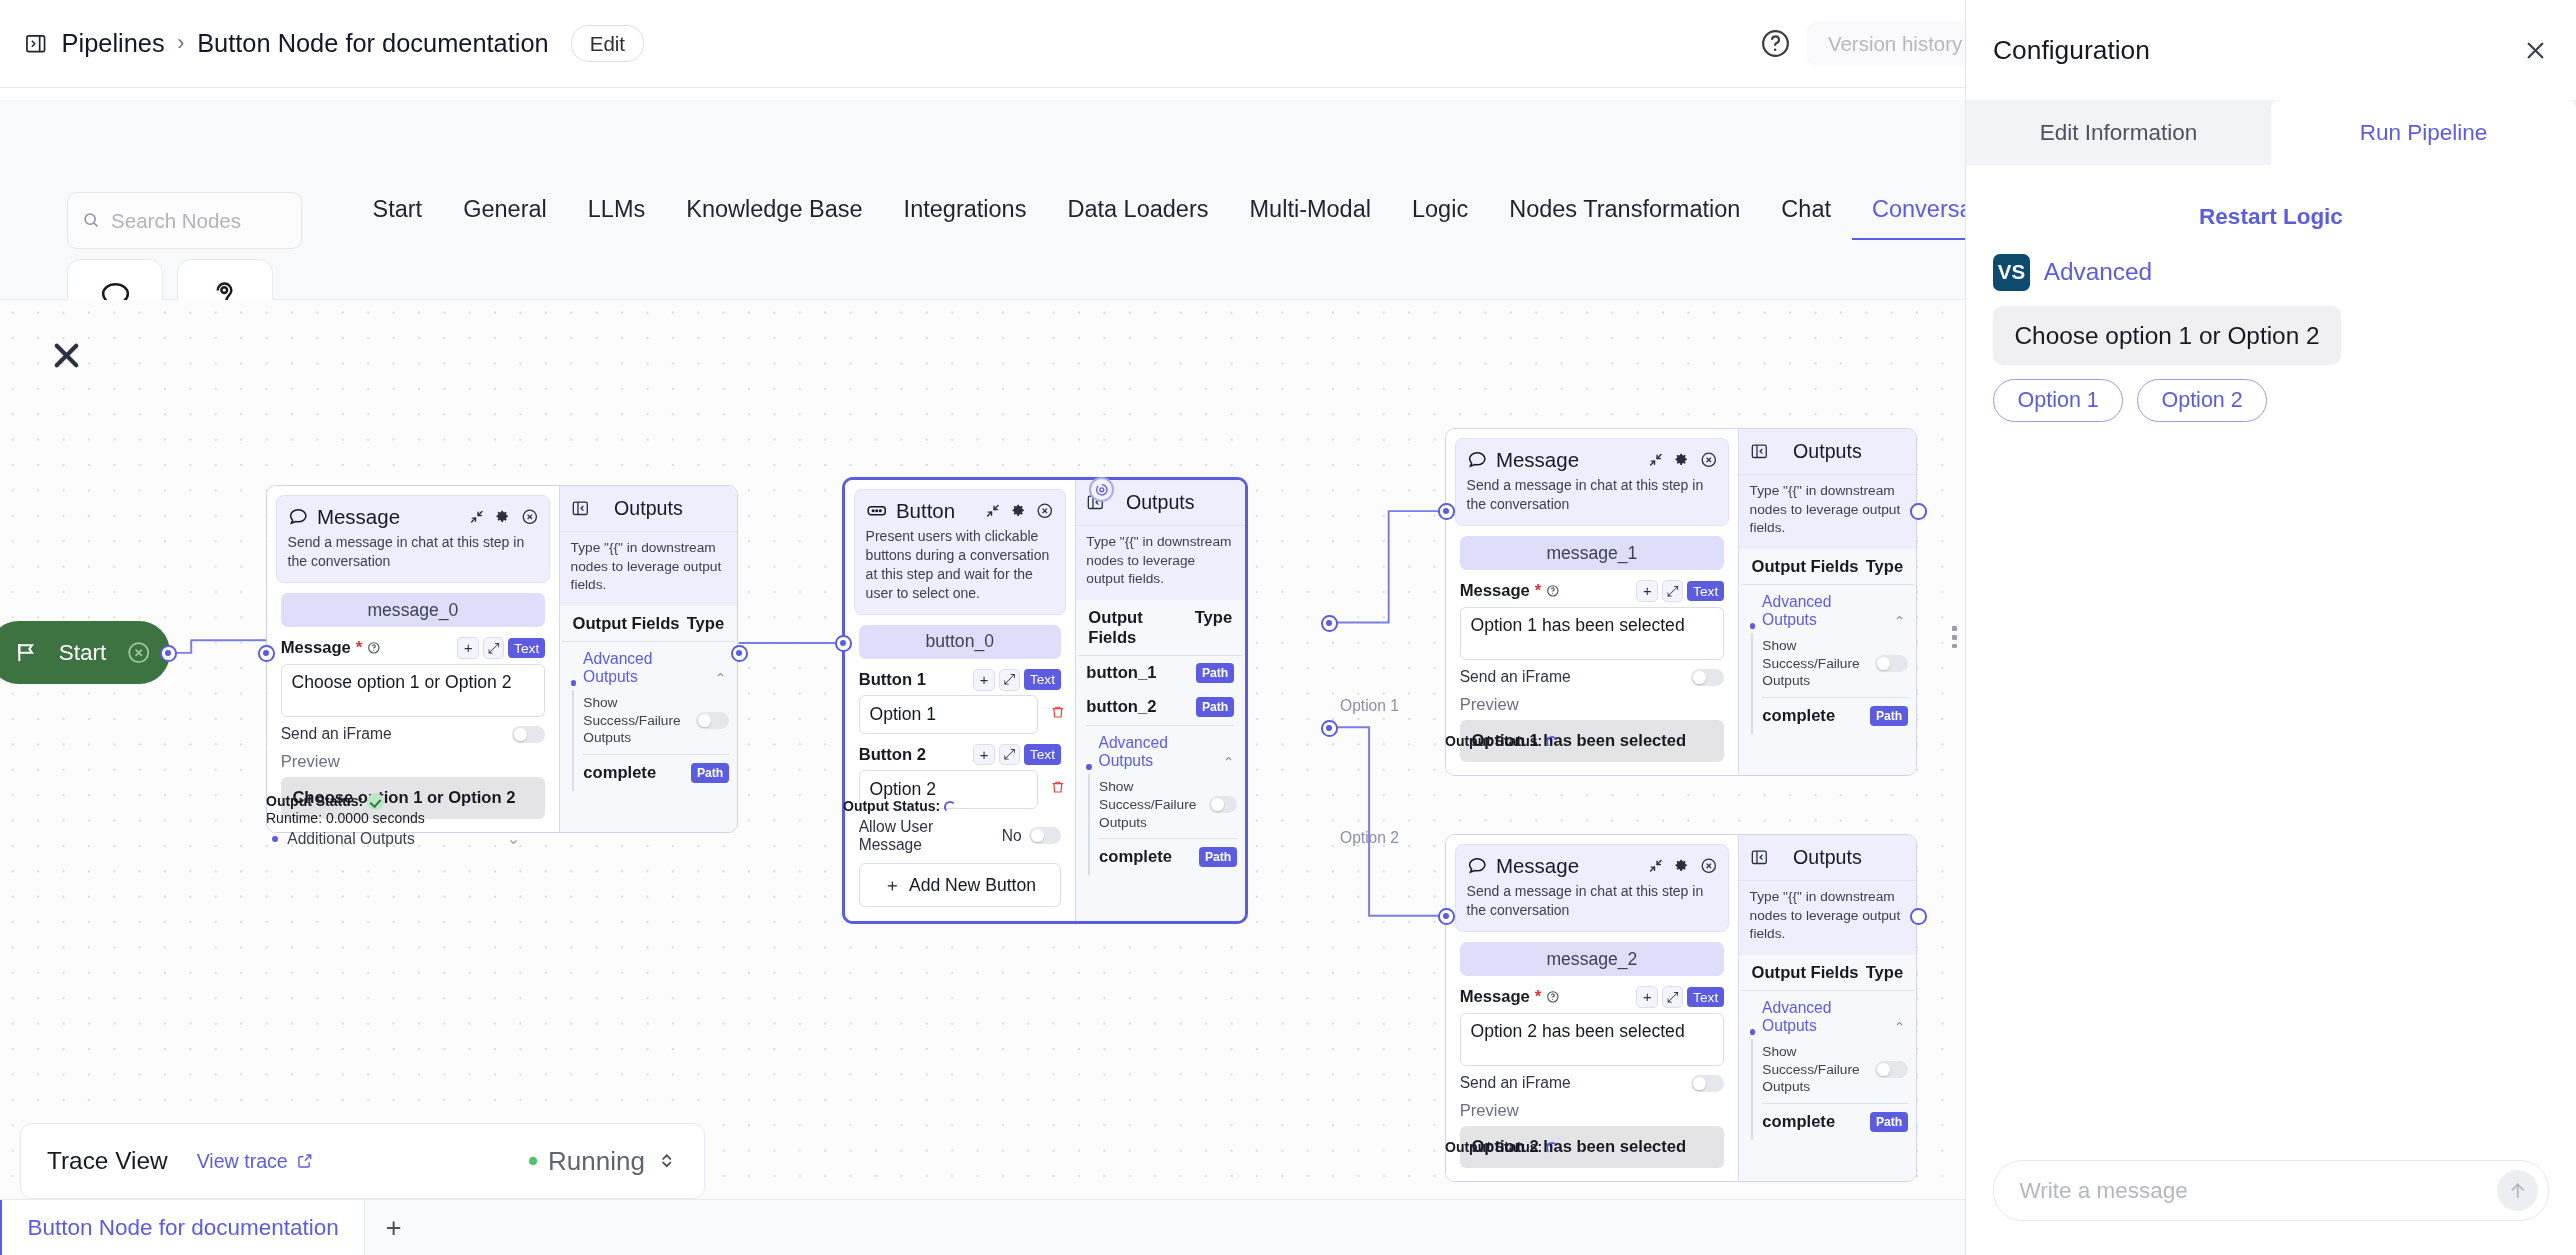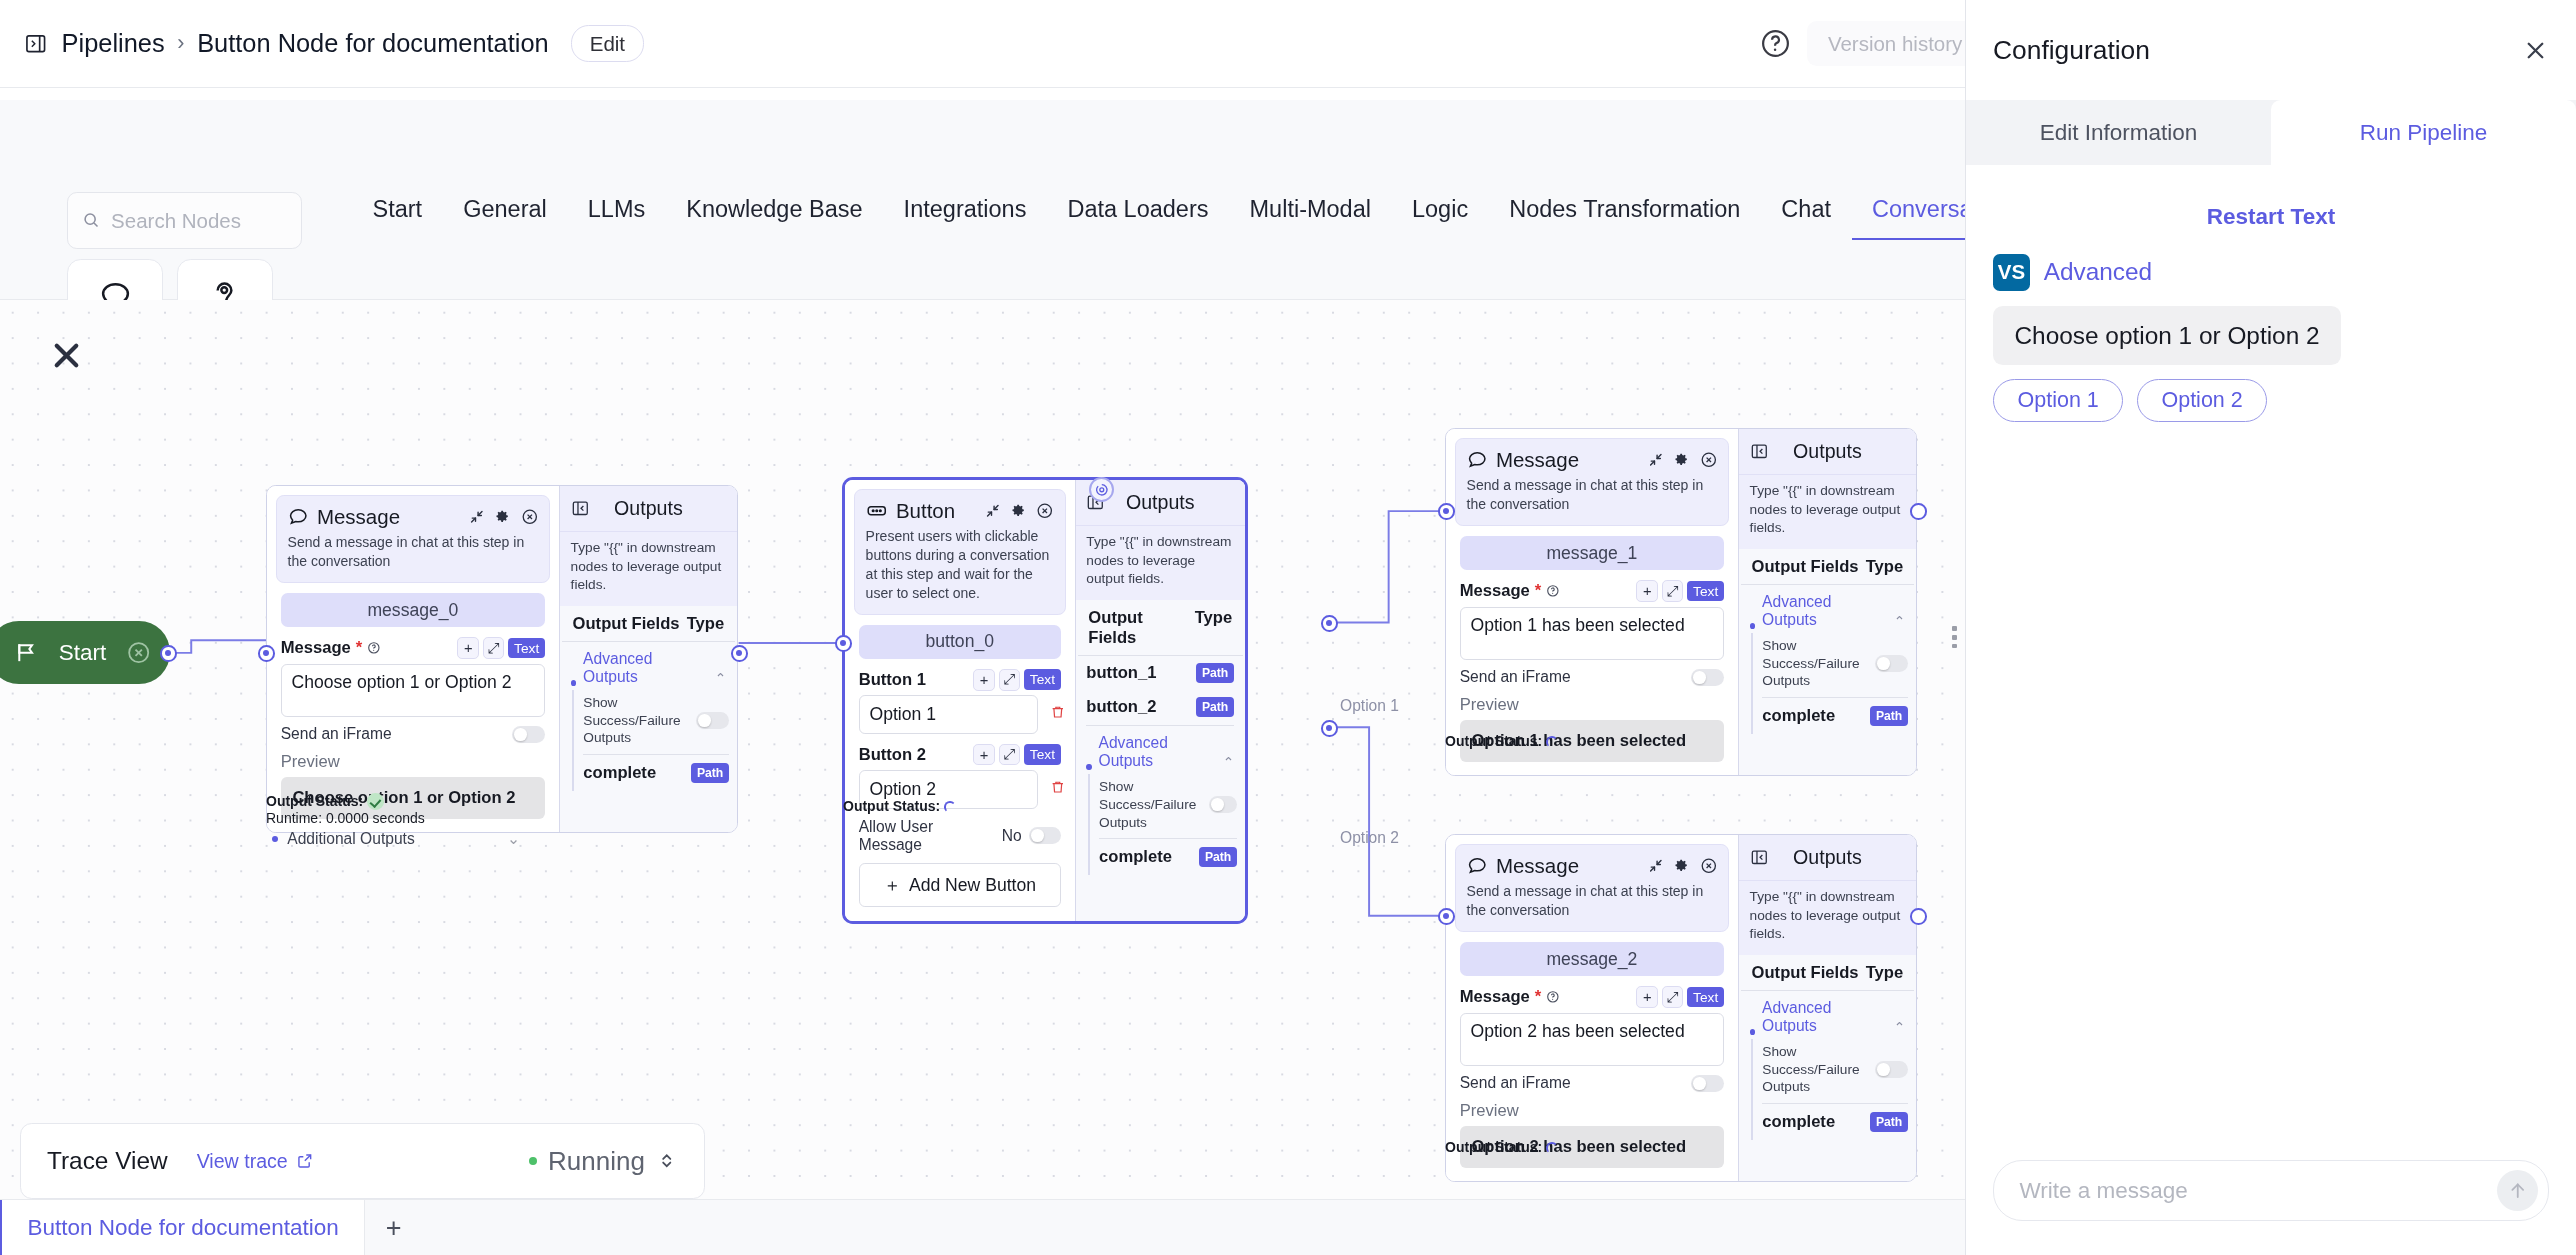--- a/index.html
+++ b/index.html
@@ -942,7 +942,7 @@
       <div class="rp-tab">Edit Information</div>
       <div class="rp-tab active">Run Pipeline</div>
     </div>
-    <div class="rp-restart">Restart Text</div>
+    <div class="rp-restart">Restart Logic</div>
     <div class="chat">
       <div>
         <div class="chat-sender">

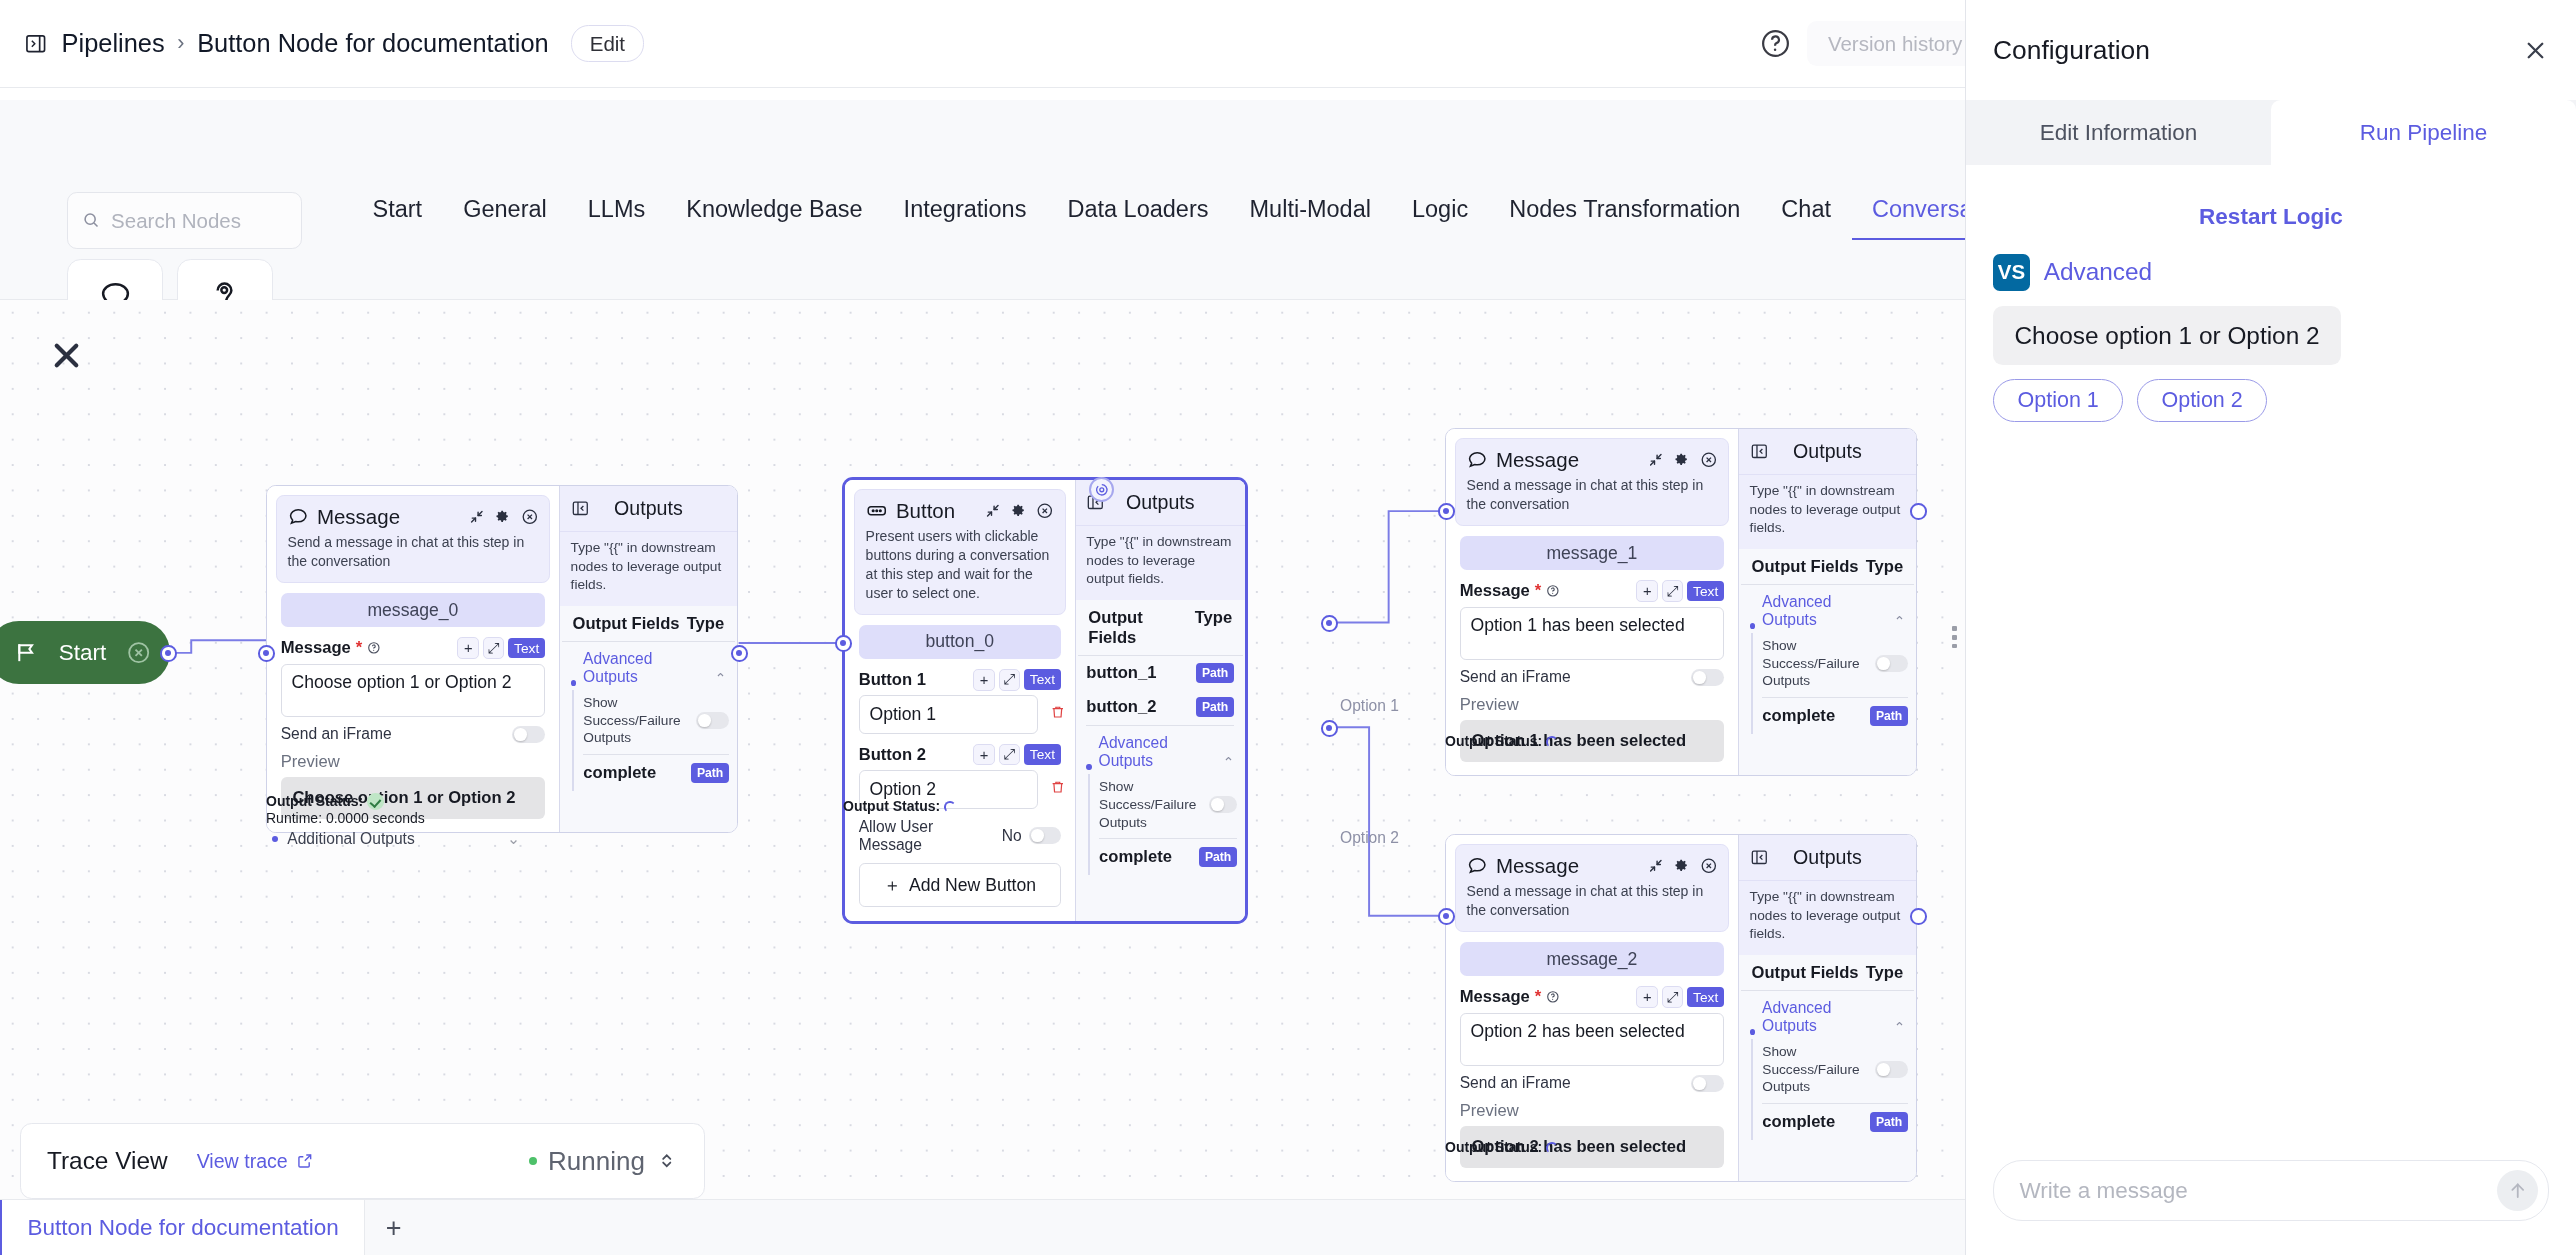--- a/index.html
+++ b/index.html
@@ -262,7 +262,7 @@
   .chat { flex: 1; padding: 23.5px 27px; overflow: hidden; }
   .chat-sender { display: flex; align-items: center; gap: 13.7px; margin-bottom: 15.6px; }
   .avatar {
-    width: 37px; height: 37px; background: #0369a1; color: #fff; border-radius: 6.8px;
+    width: 37px; height: 37px; background: #0c4a6e; color: #fff; border-radius: 6.8px;
     display: flex; align-items: center; justify-content: center; font-size: 20.5px; font-weight: 700;
   }
   .sender-name { font-size: 24.4px; color: #5c5ce0; }

